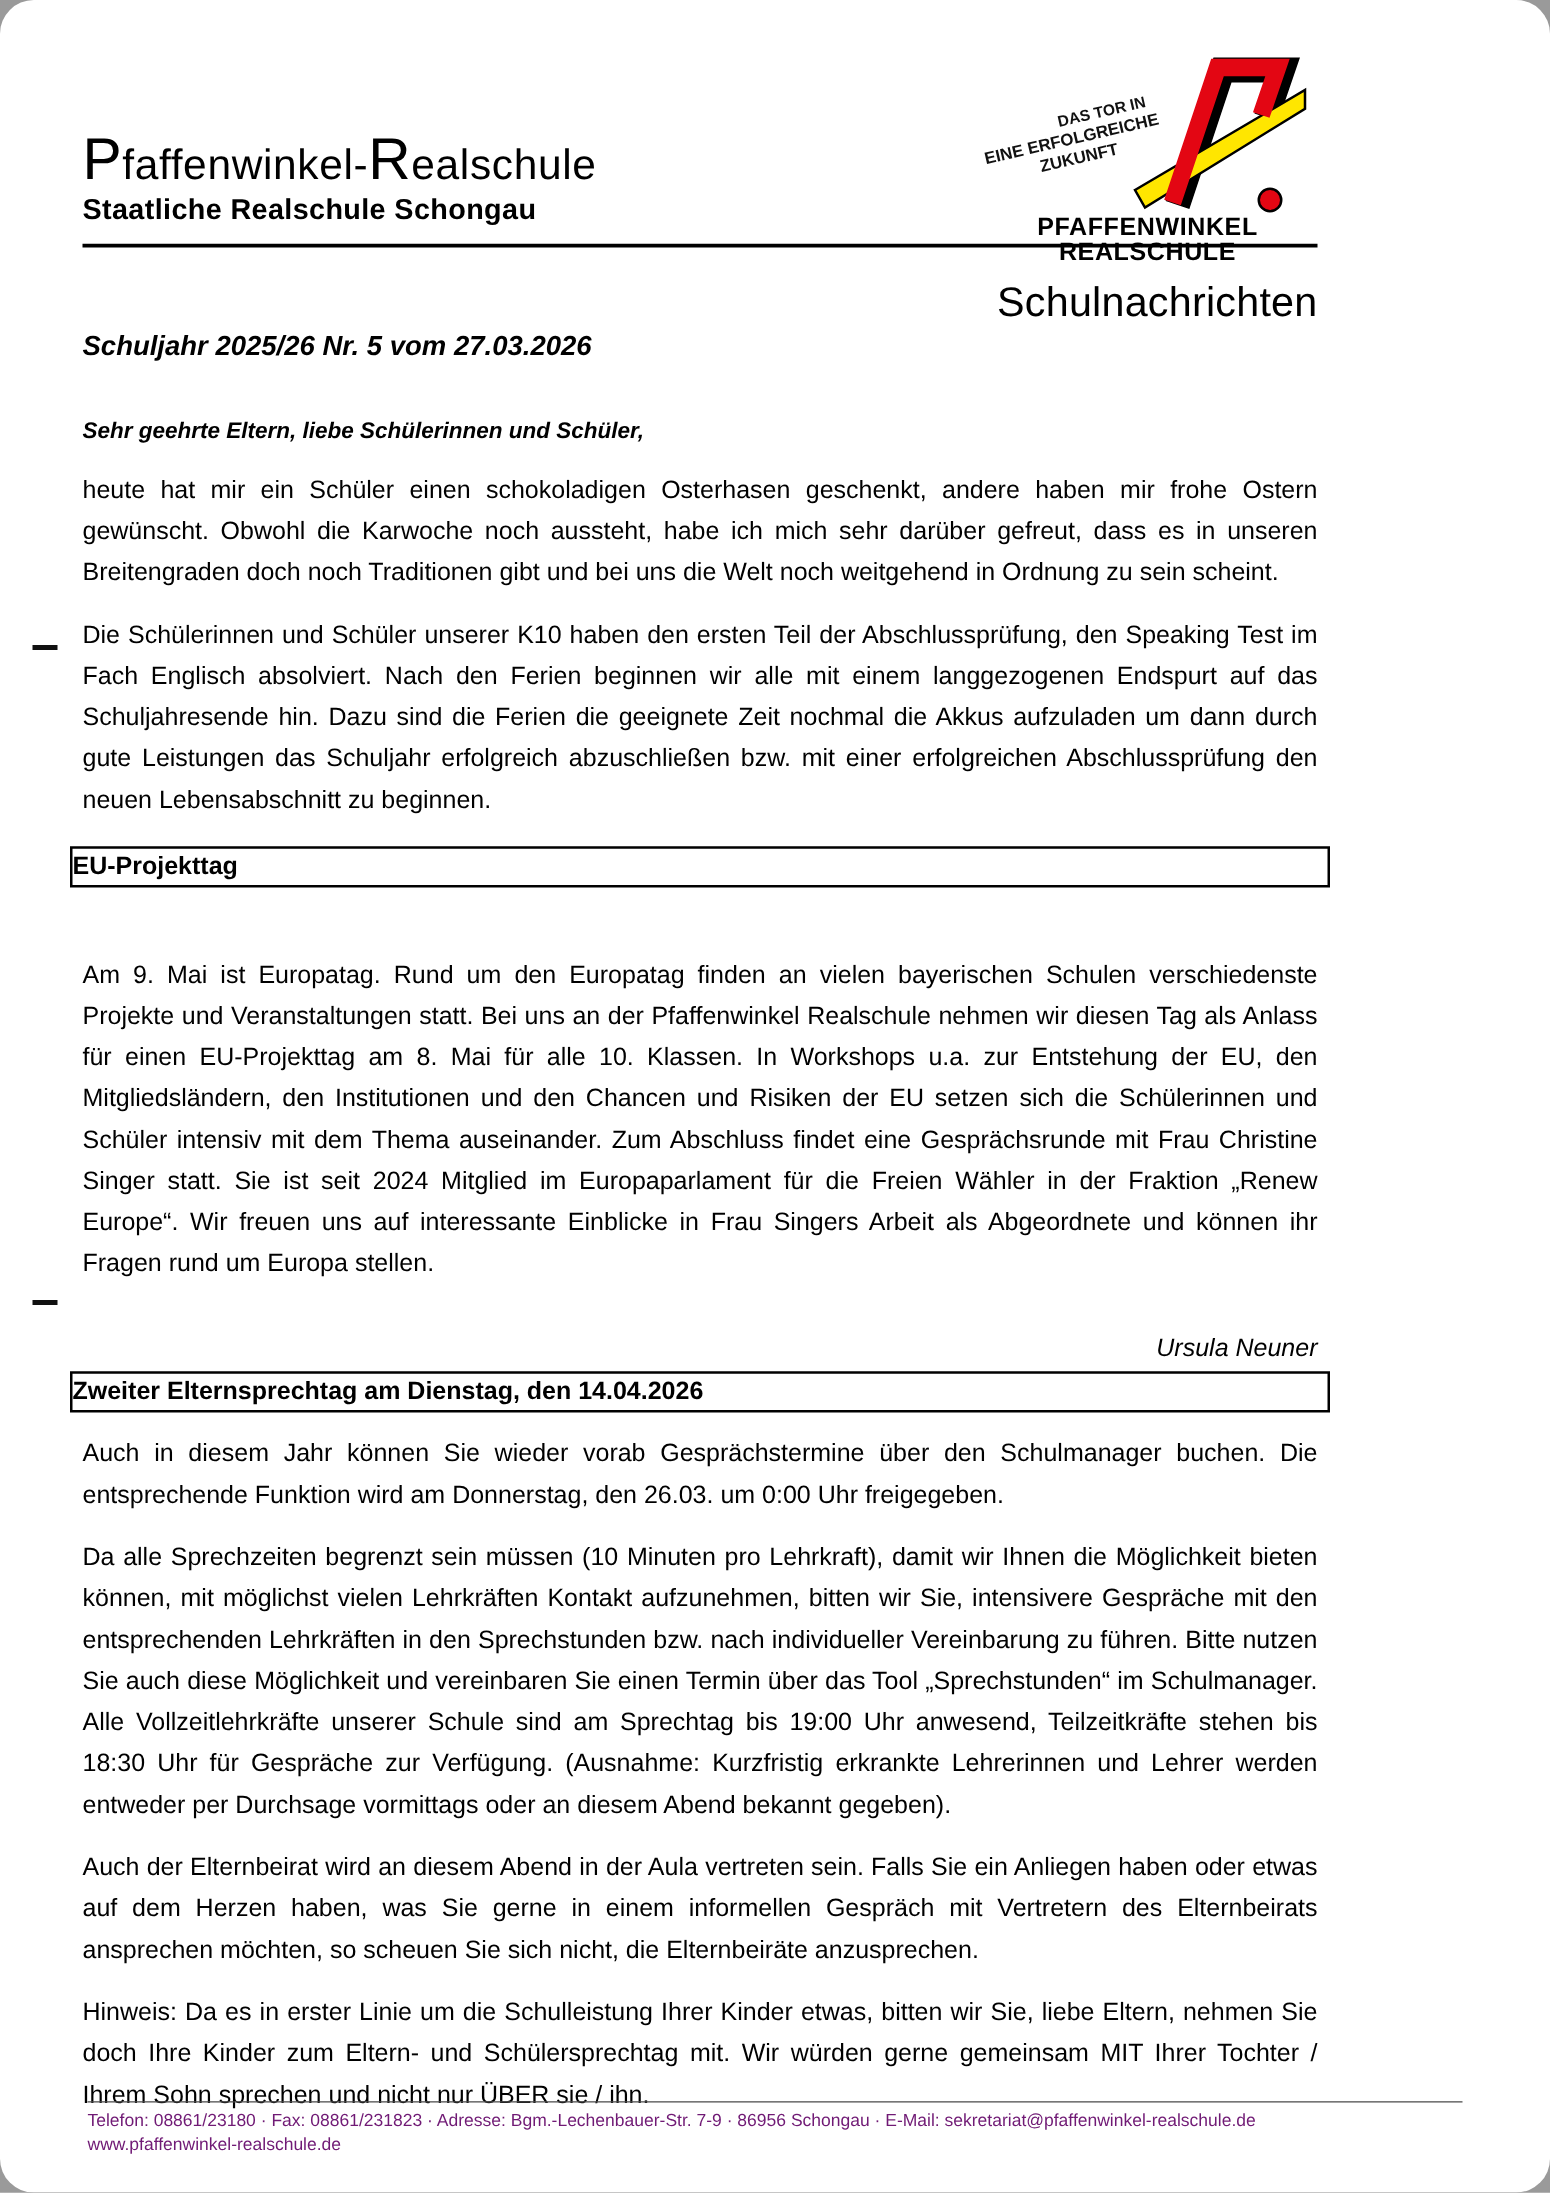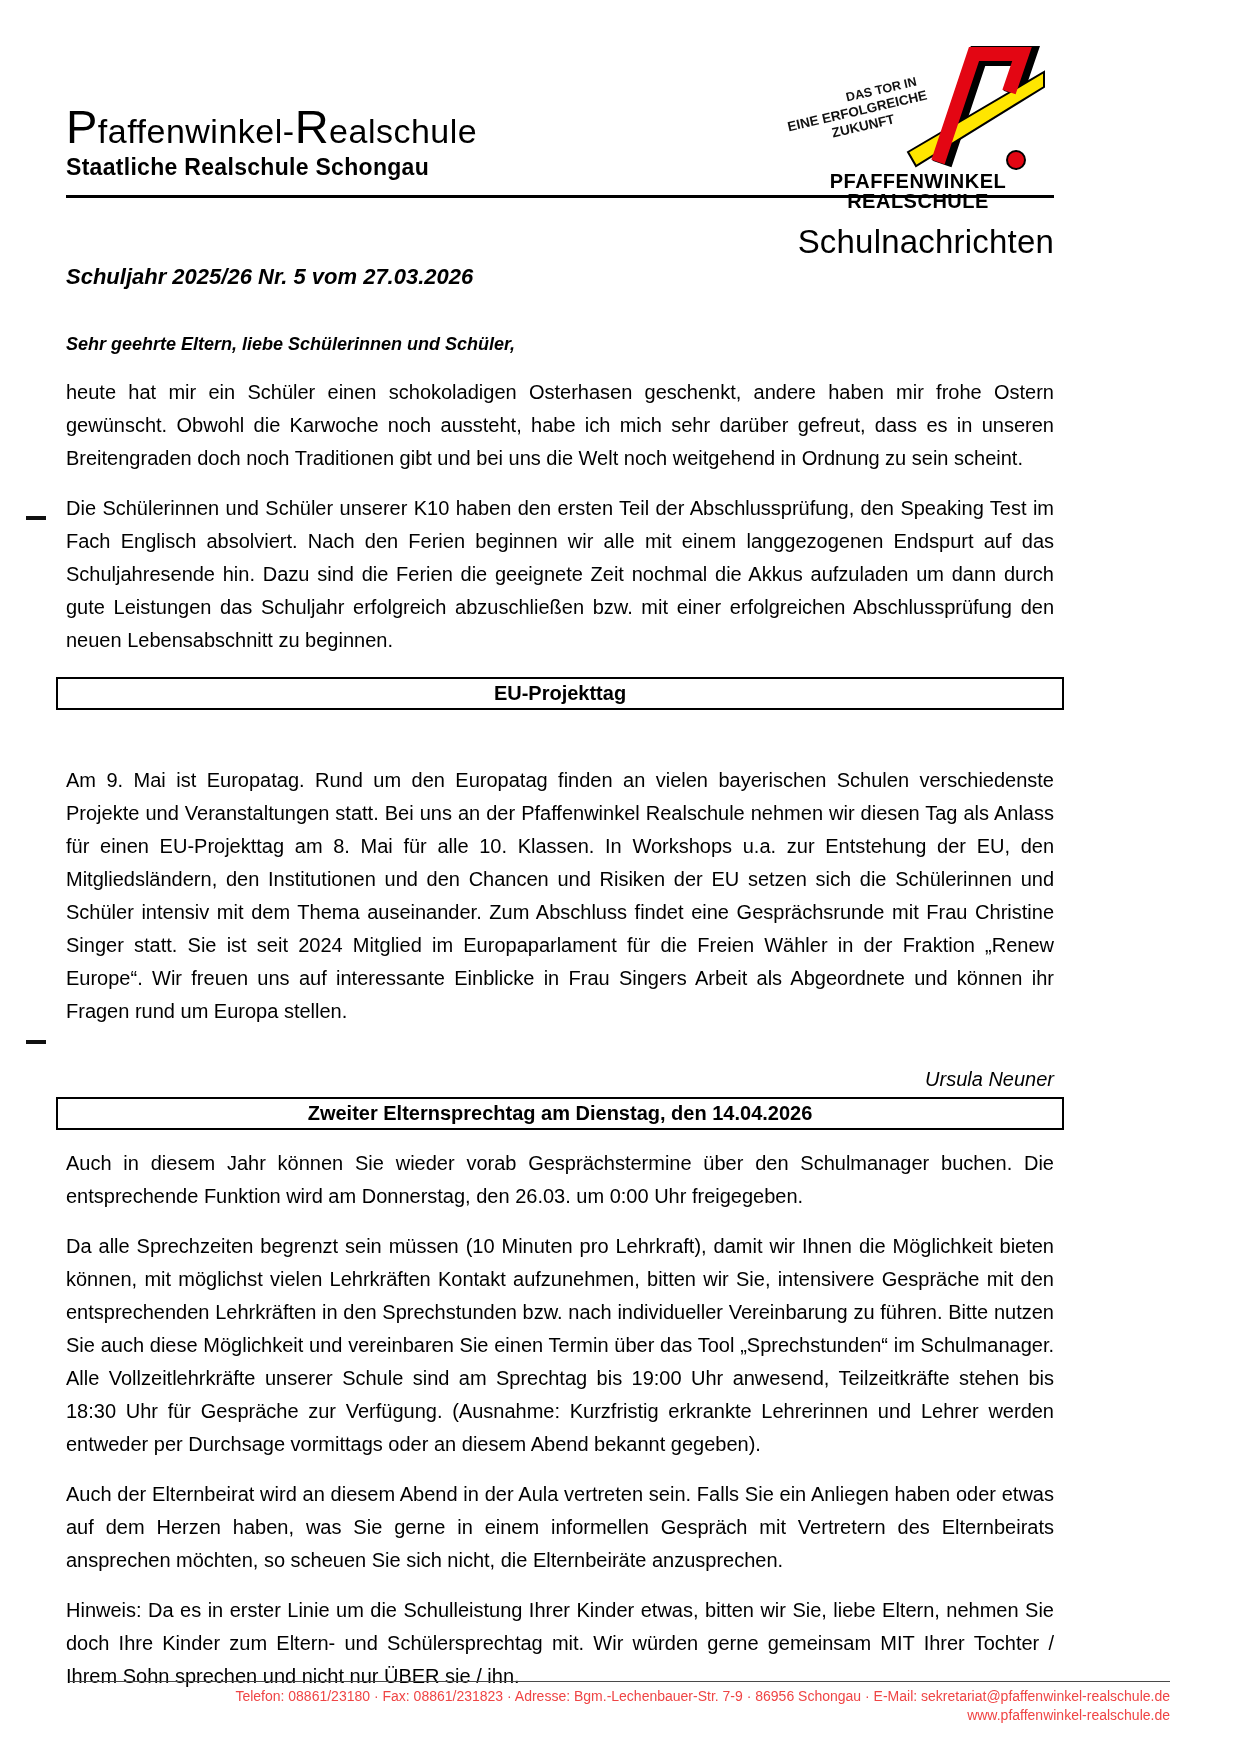--- a/index.html
+++ b/index.html
@@ -11,6 +11,7 @@
     color:#000;
     overflow:hidden;
     margin:0 auto;
+    border-radius:27px;
   }
   .content { position:relative; margin-left:66px; width:988px; }
 

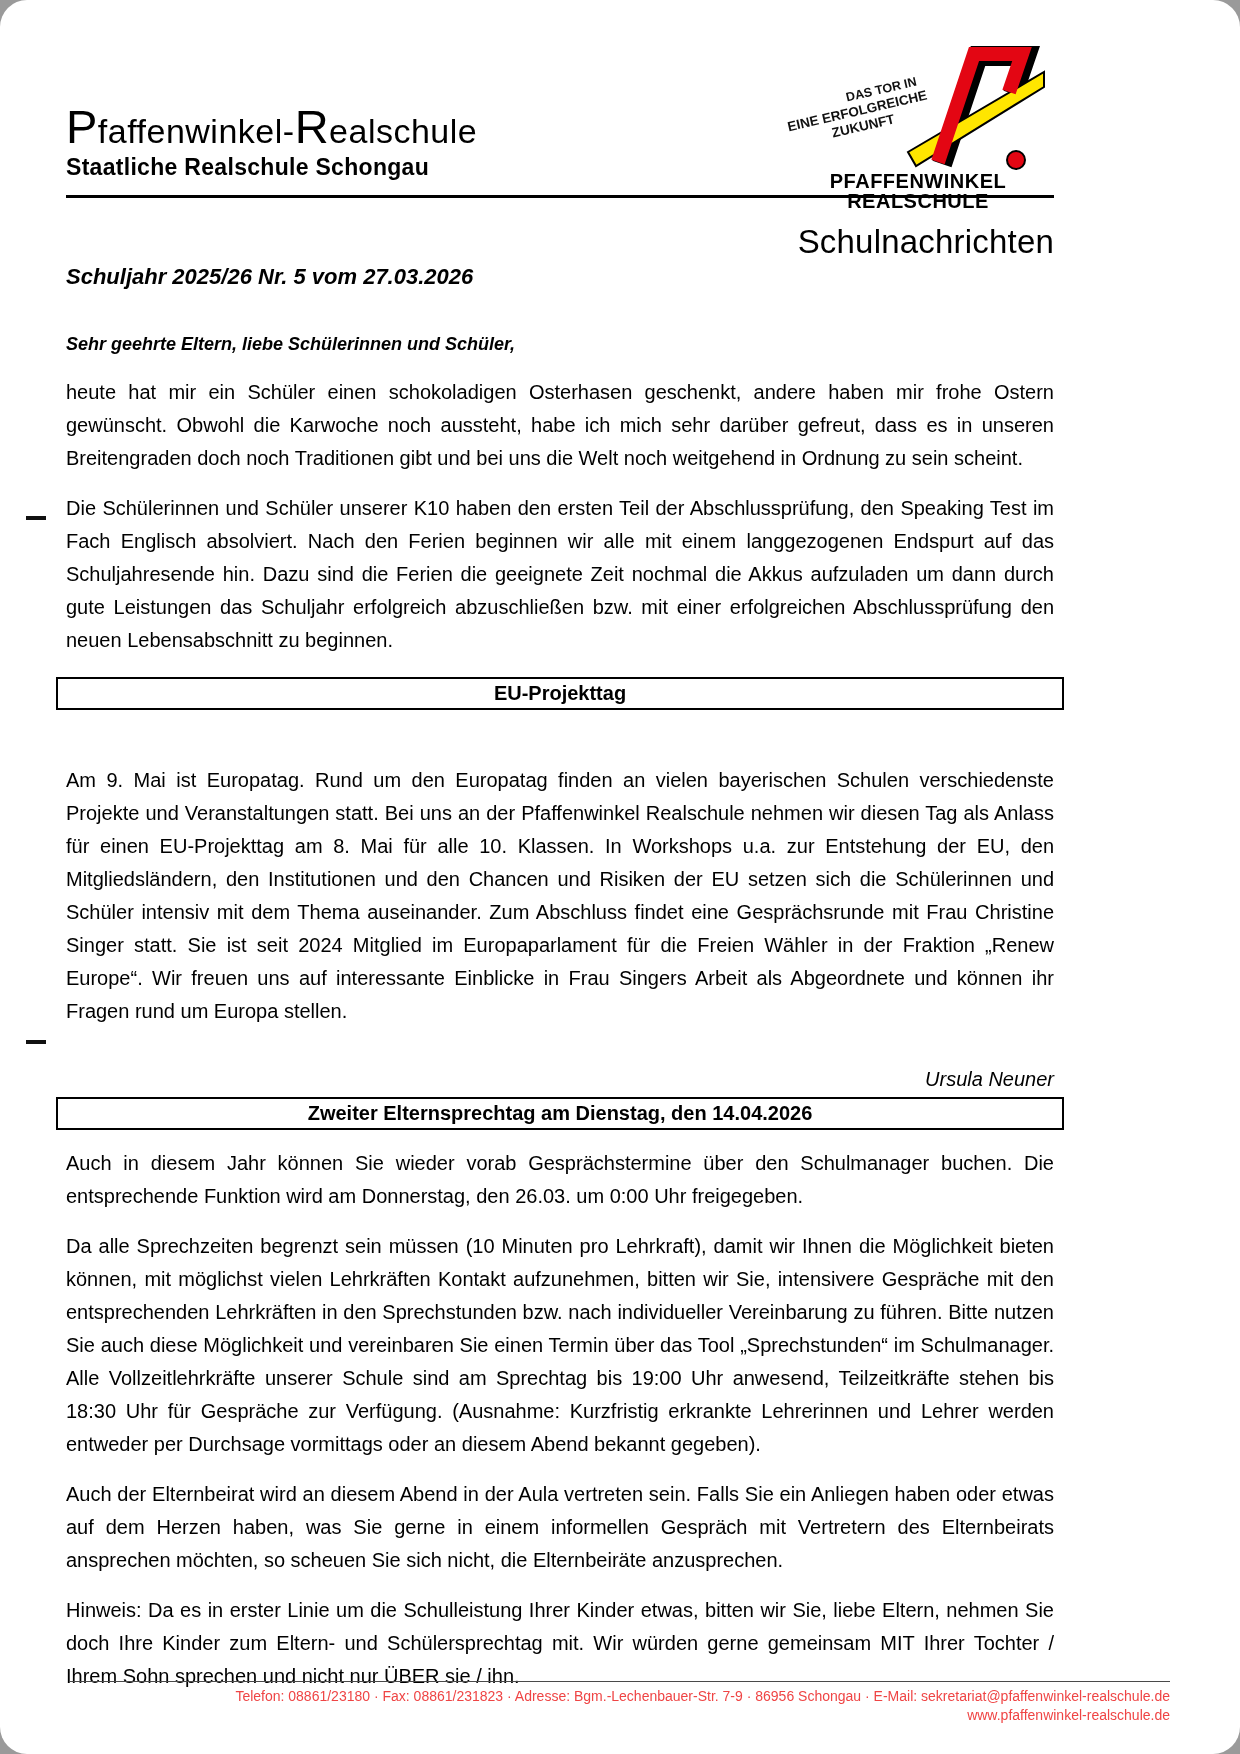--- a/index.html
+++ b/index.html
@@ -33,7 +33,7 @@
   p.first-p { margin-top:21px; }
   .section-box {
     border:2px solid #000; margin:20px -10px 0 -10px; padding:3px 0;
-    text-align:center; font-size:20px; font-weight:bold;
+    font-size:20px; font-weight:bold;
   }
   .section-box.second { margin-top:6px; }
   p.gap-after-box { margin-top:54px; }

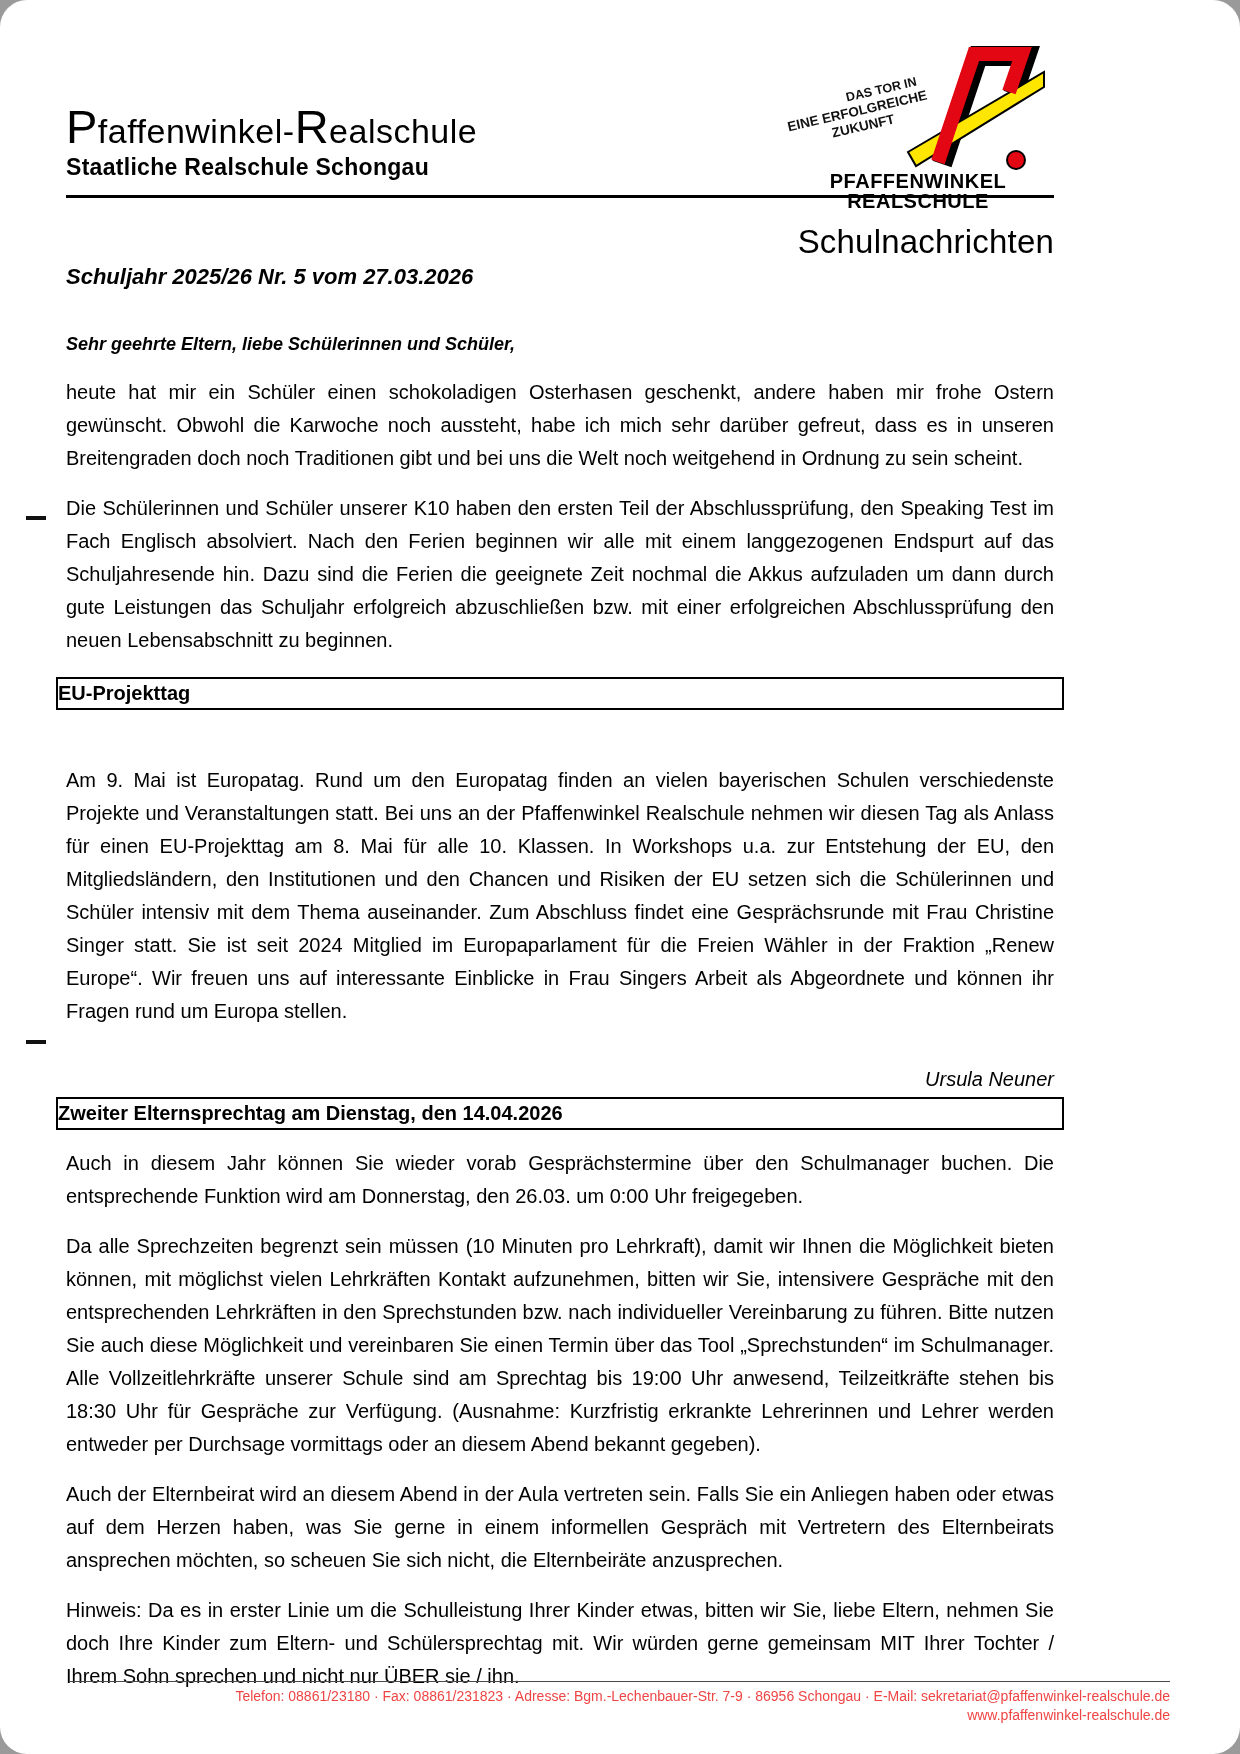--- a/index.html
+++ b/index.html
@@ -43,7 +43,7 @@
   .page-footer {
     position:absolute; left:70px; right:70px; top:1681px;
     border-top:1px solid #4a4a4a; padding-top:5px;
-    text-align:right; font-size:14px; line-height:19px; color:#ef4444;
+    text-align:left; font-size:14px; line-height:19px; color:#701a75;
   }
 
   

